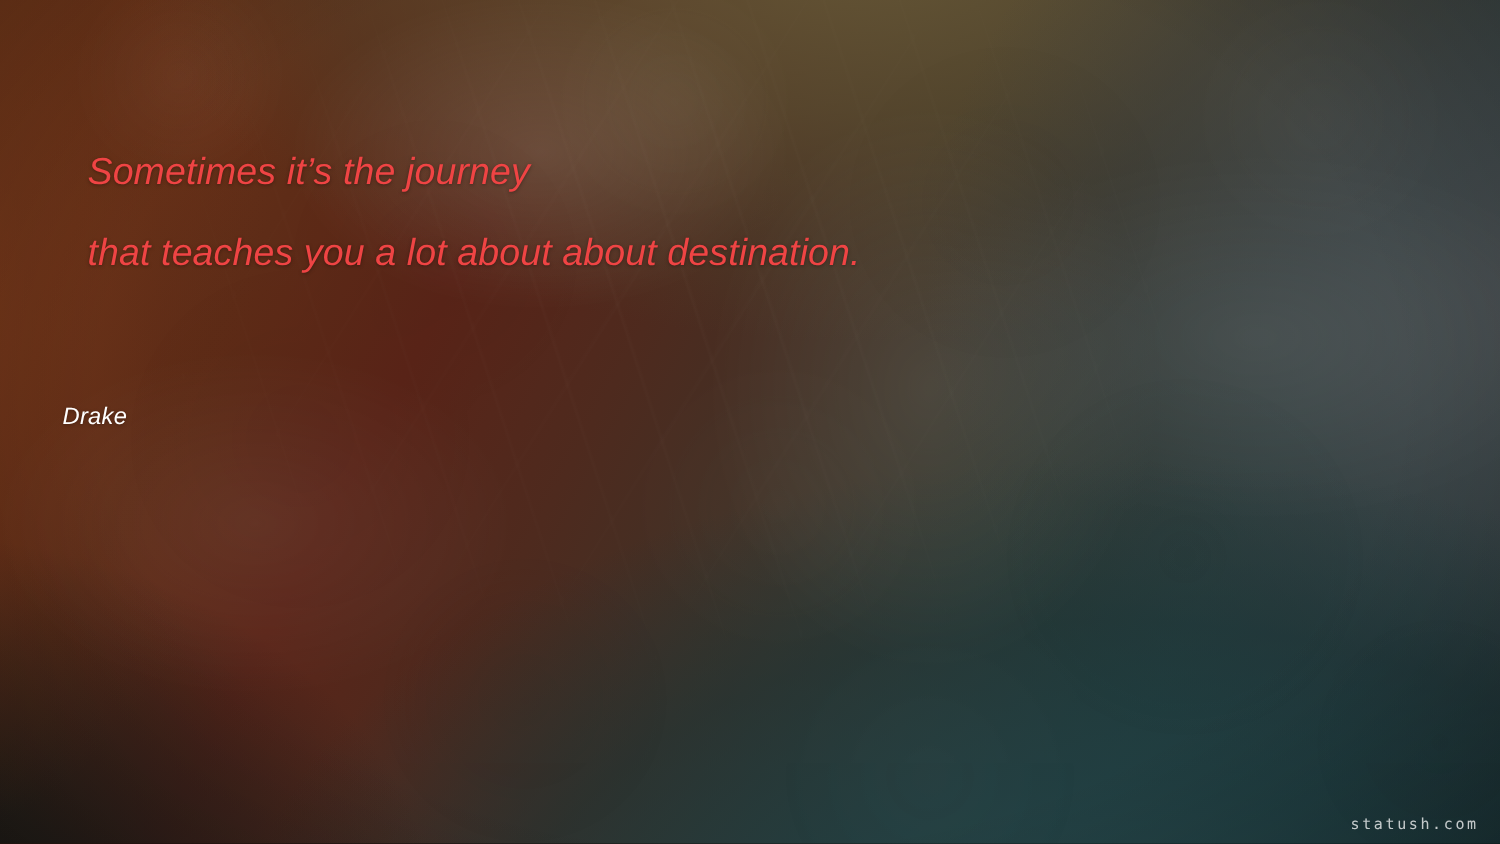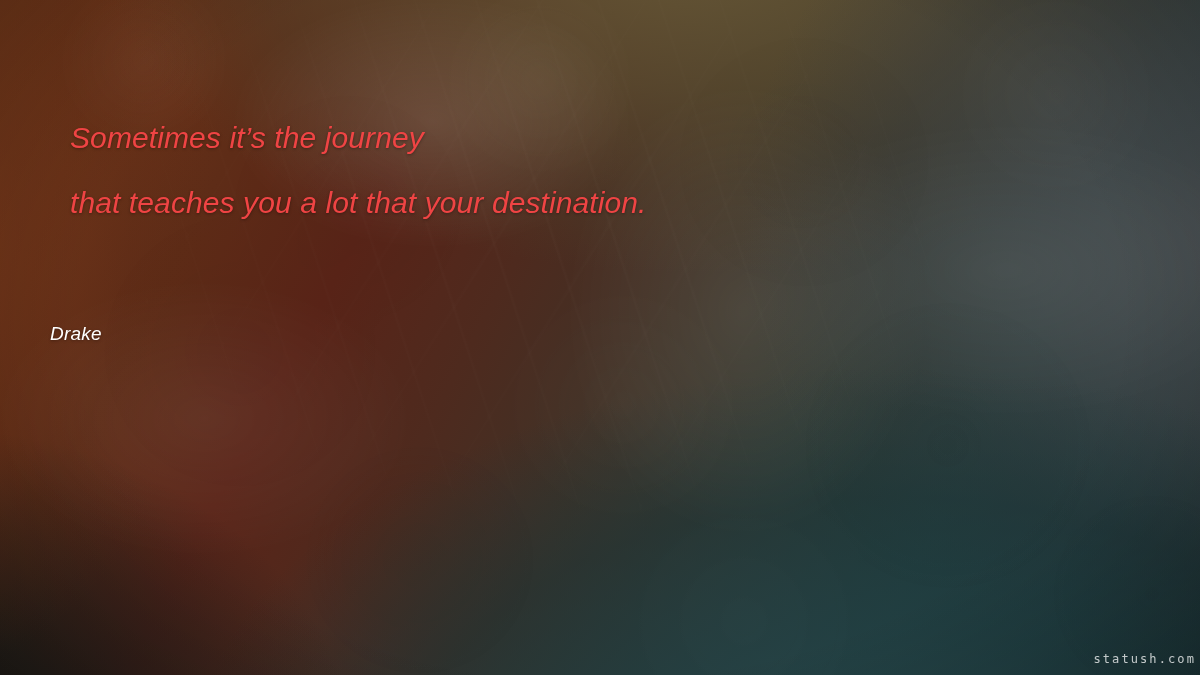--- a/index.html
+++ b/index.html
@@ -227,7 +227,7 @@
 
     <div class="quote-line" id="quote-line-1">Sometimes it’s the journey</div>
 
-    <div class="quote-line" id="quote-line-2">that teaches you a lot that your destination.</div>
+    <div class="quote-line" id="quote-line-2">that teaches you a lot about about destination.</div>
 
     <div id="author">Drake</div>
 

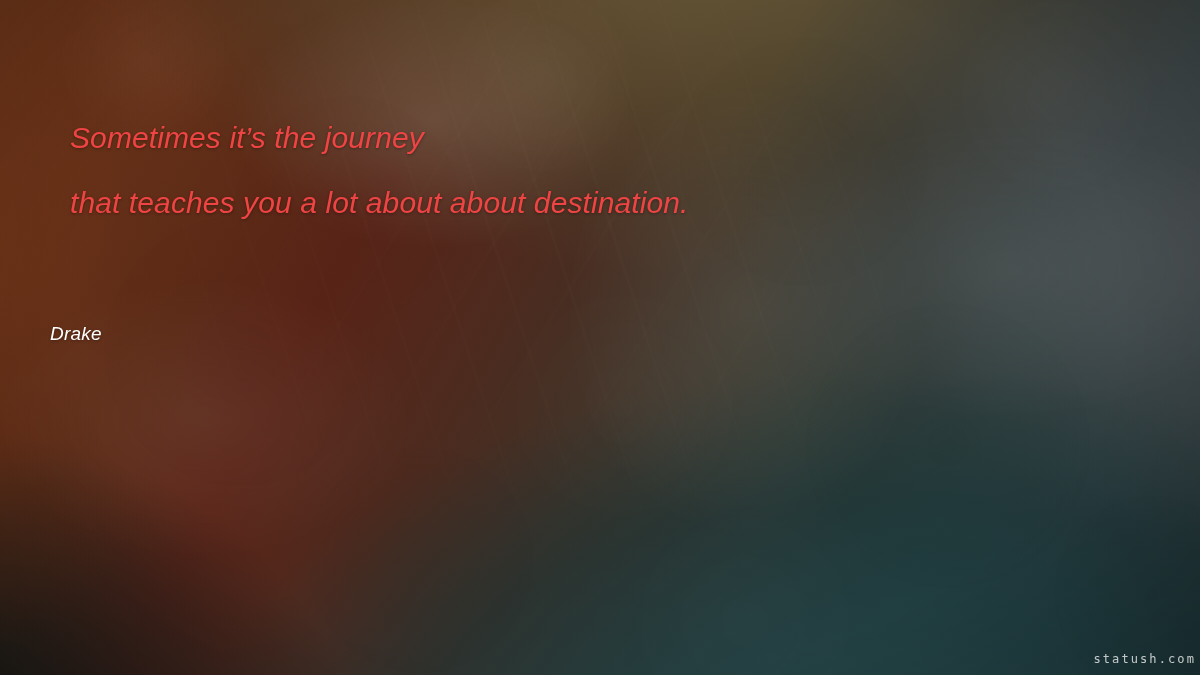--- a/index.html
+++ b/index.html
@@ -196,7 +196,7 @@
 
   #watermark {
     position: absolute;
-    right: 4px;
+    right: 17px;
     bottom: 10px;
     color: rgba(255,255,255,0.74);
     font-family: "DejaVu Sans Mono", "Liberation Mono", monospace;

